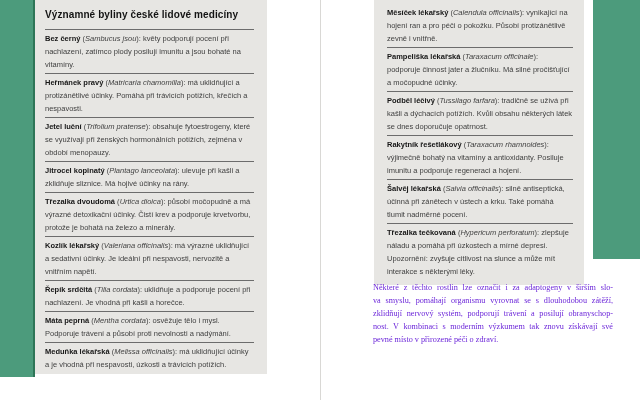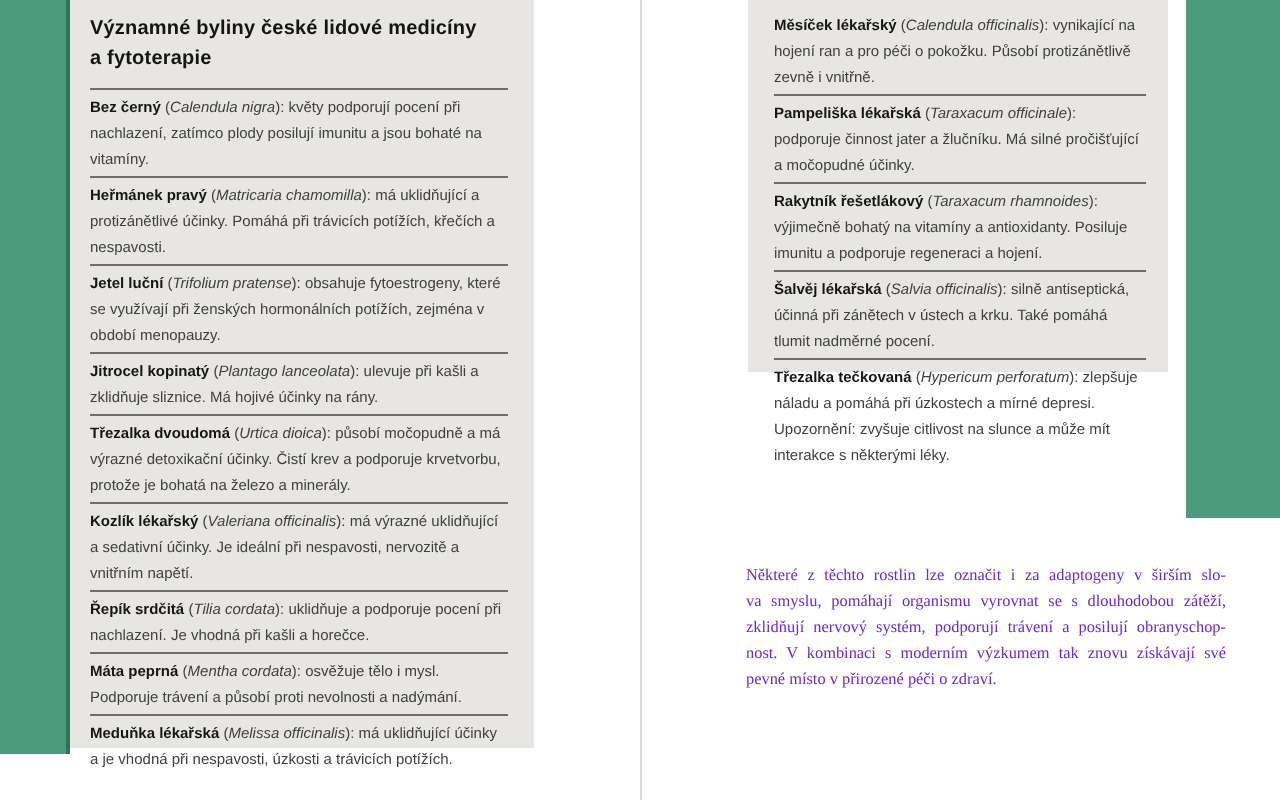--- a/index.html
+++ b/index.html
@@ -20,7 +20,7 @@
   
   .panel{position:absolute;background:var(--panel-background,#E7E6E3);box-sizing:border-box;}
   .left-panel{left:35px;top:0;width:232px;height:374px;padding:5px 13px 0 10px;}
-  .right-panel{left:374px;top:0;width:210px;height:186px;padding:4px 11px 0 13px;}
+  .right-panel{left:374px;top:0;width:210px;height:285px;padding:4px 11px 0 13px;}
 
   .panel-title{border-bottom:1px solid var(--separator,#6C6C6C);padding:2px 0 7px 0;}
   .title-line{font-size:10px;line-height:15px;font-weight:bold;color:#141414;letter-spacing:.1px;}

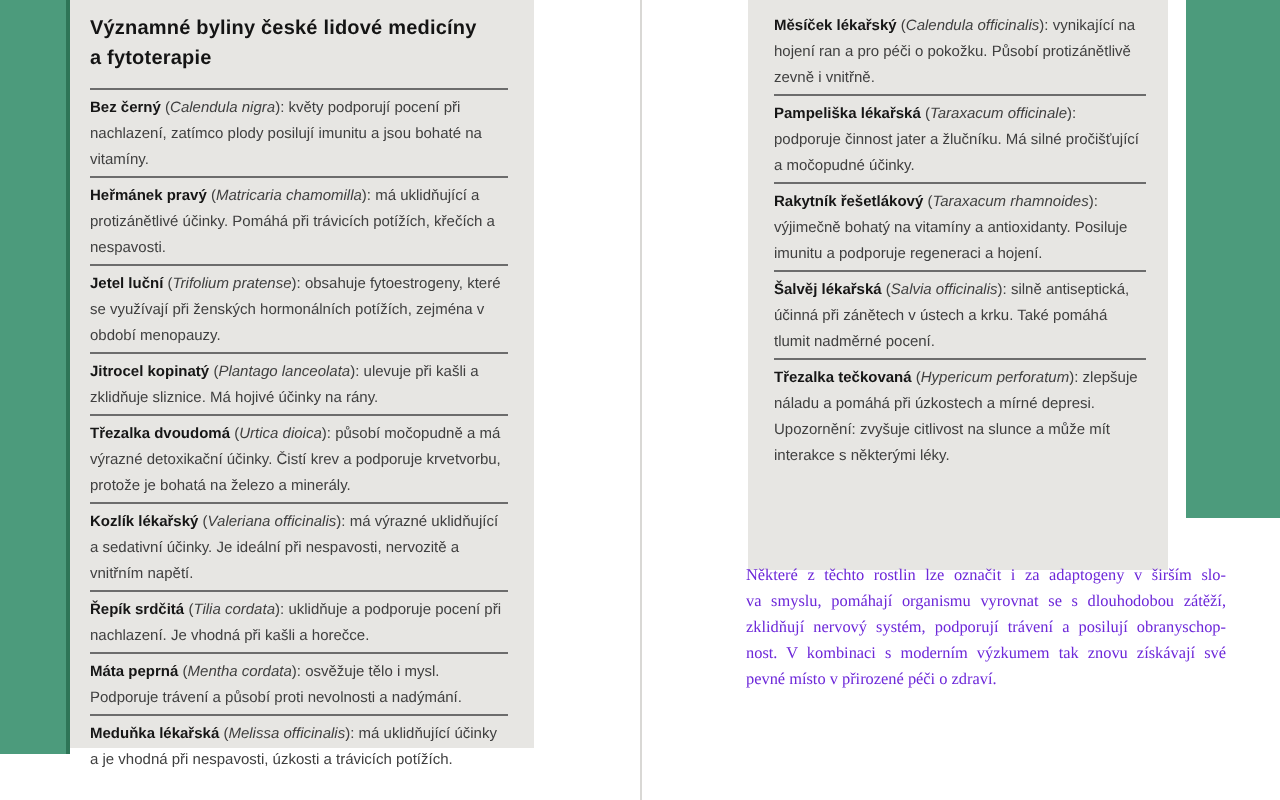--- a/index.html
+++ b/index.html
@@ -50,7 +50,6 @@
     <div class="panel-title">
 
     <div class="title-line">Významné byliny české lidové medicíny</div>
-        <div class="title-line">a fytoterapie</div>
       </div>
     <div class="entries">
 

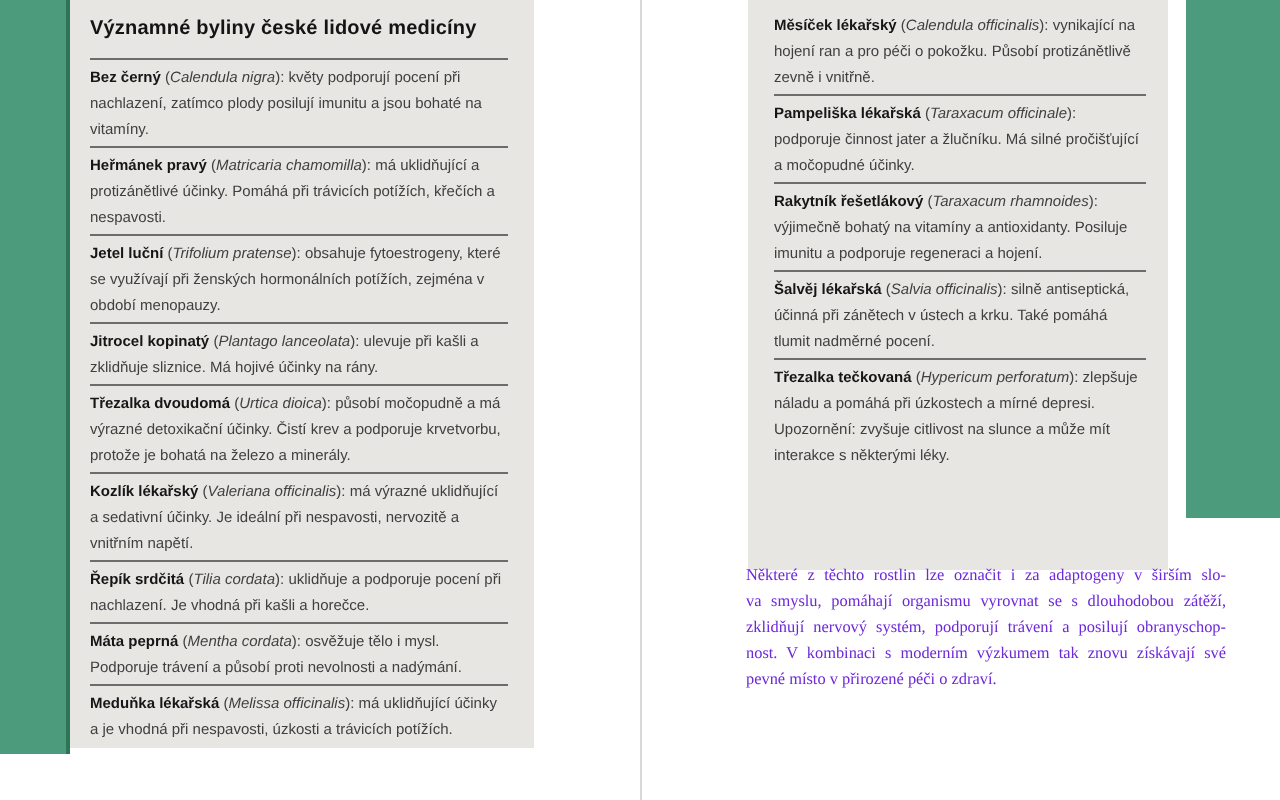--- a/index.html
+++ b/index.html
@@ -53,7 +53,7 @@
       </div>
     <div class="entries">
 
-    <div class="entry"><span class="hname">Bez černý</span><span class="latin">Calendula nigra</span> <span class="desc">květy podporují pocení při nachlazení, zatímco plody posilují imunitu a jsou bohaté na vitamíny.</span></div>
+    <div class="entry"><span class="hname">Bez černý</span><span class="latin">Sambucus jsou</span> <span class="desc">květy podporují pocení při nachlazení, zatímco plody posilují imunitu a jsou bohaté na vitamíny.</span></div>
         <div class="entry"><span class="hname">Heřmánek pravý</span><span class="latin">Matricaria chamomilla</span> <span class="desc">má uklidňující a protizánětlivé účinky. Pomáhá při trávicích potížích, křečích a nespavosti.</span></div>
         <div class="entry"><span class="hname">Jetel luční</span><span class="latin">Trifolium pratense</span> <span class="desc">obsahuje fytoestrogeny, které se využívají při ženských hormonálních potížích, zejména v období menopauzy.</span></div>
         <div class="entry"><span class="hname">Jitrocel kopinatý</span><span class="latin">Plantago lanceolata</span> <span class="desc">ulevuje při kašli a zklidňuje sliznice. Má hojivé účinky na rány.</span></div>

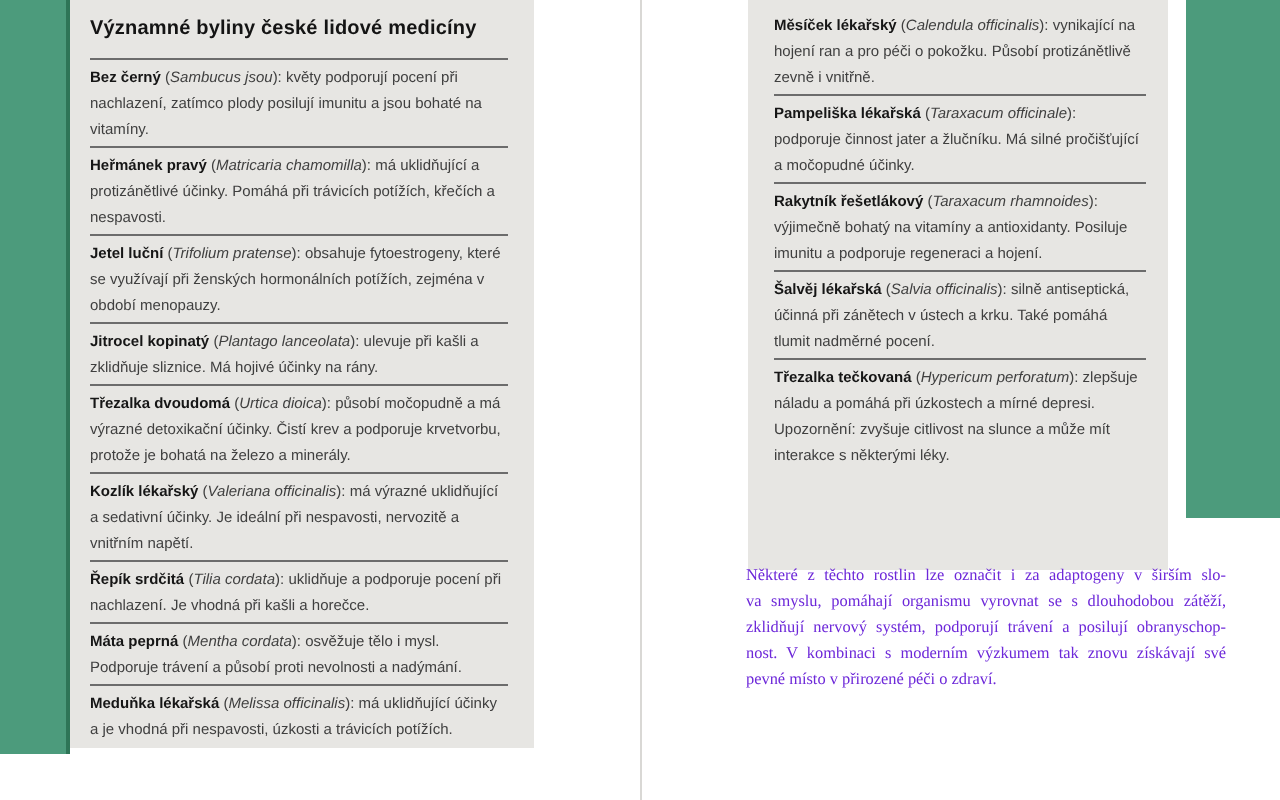--- a/index.html
+++ b/index.html
@@ -72,6 +72,7 @@
 
     <div class="entry"><span class="hname">Měsíček lékařský</span><span class="latin">Calendula officinalis</span> <span class="desc">vynikající na hojení ran a pro péči o pokožku. Působí protizánětlivě zevně i vnitřně.</span></div>
         <div class="entry"><span class="hname">Pampeliška lékařská</span><span class="latin">Taraxacum officinale</span> <span class="desc">podporuje činnost jater a žlučníku. Má silné pročišťující a močopudné účinky.</span></div>
+        <div class="entry"><span class="hname">Podběl léčivý</span><span class="latin">Tussilago farfara</span> <span class="desc">tradičně se užívá při kašli a dýchacích potížích. Kvůli obsahu některých látek se dnes doporučuje opatrnost.</span></div>
         <div class="entry"><span class="hname">Rakytník řešetlákový</span><span class="latin">Taraxacum rhamnoides</span> <span class="desc">výjimečně bohatý na vitamíny a antioxidanty. Posiluje imunitu a podporuje regeneraci a hojení.</span></div>
         <div class="entry"><span class="hname">Šalvěj lékařská</span><span class="latin">Salvia officinalis</span> <span class="desc">silně antiseptická, účinná při zánětech v ústech a krku. Také pomáhá tlumit nadměrné pocení.</span></div>
         <div class="entry"><span class="hname">Třezalka tečkovaná</span><span class="latin">Hypericum perforatum</span> <span class="desc">zlepšuje náladu a pomáhá při úzkostech a mírné depresi. Upozornění: zvyšuje citlivost na slunce a může mít interakce s některými léky.</span></div>

